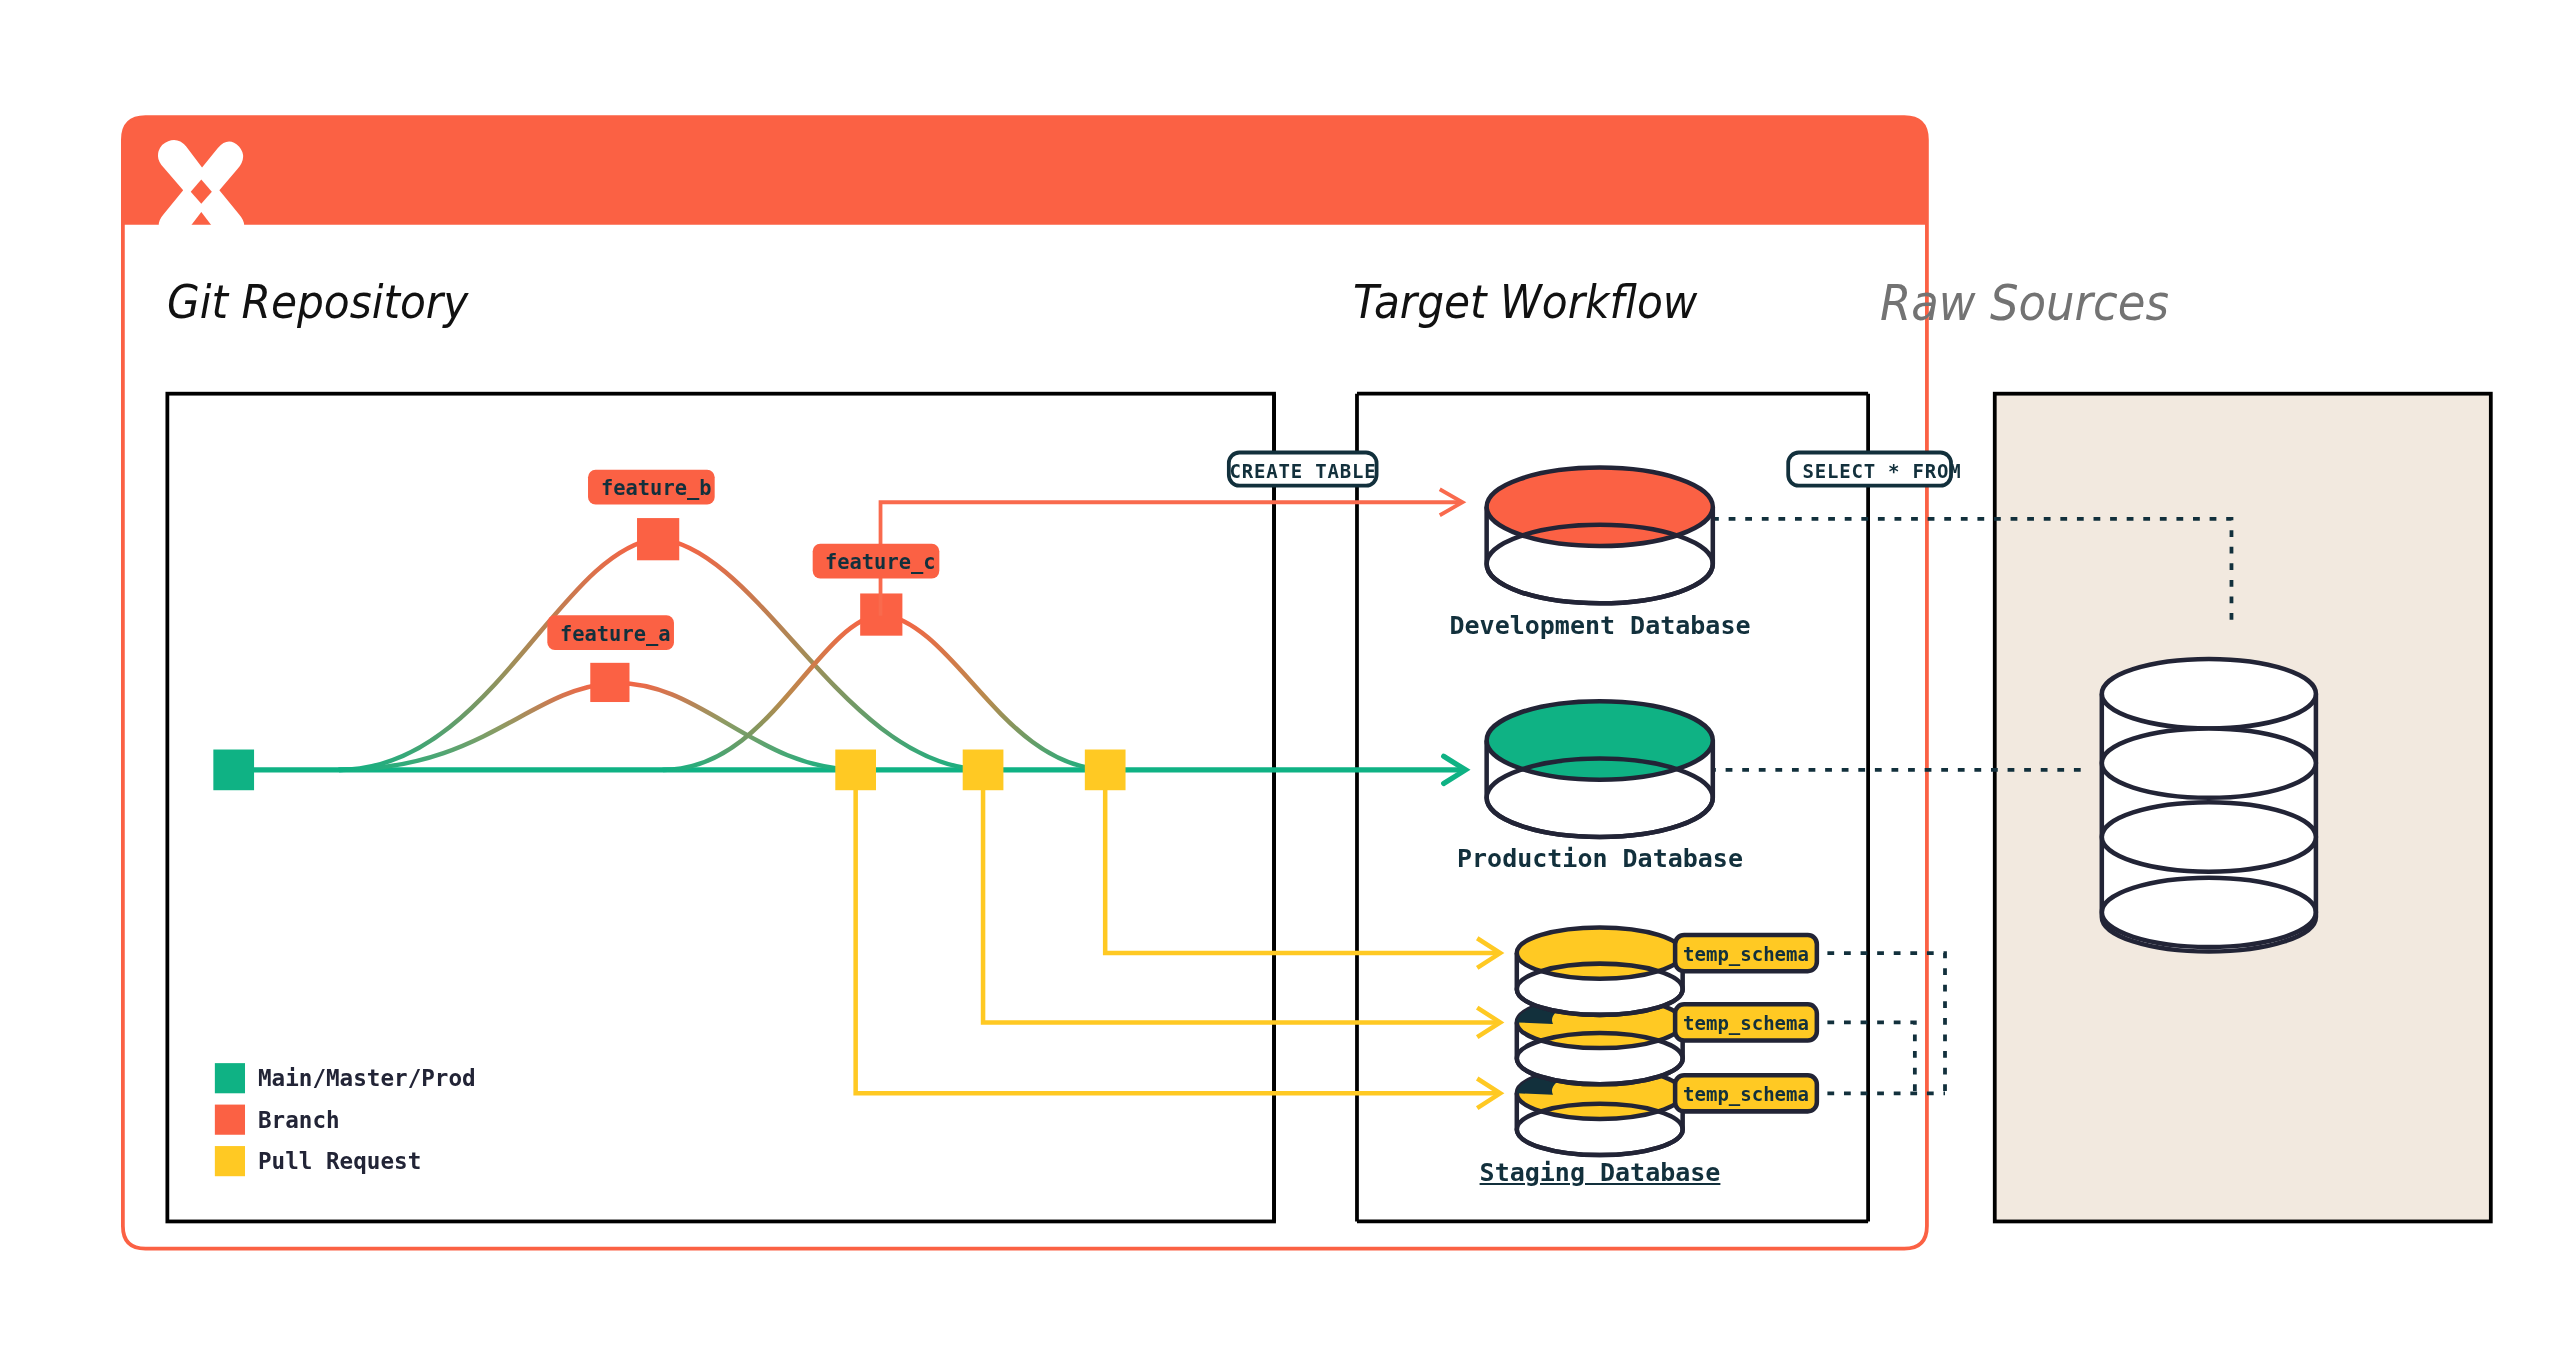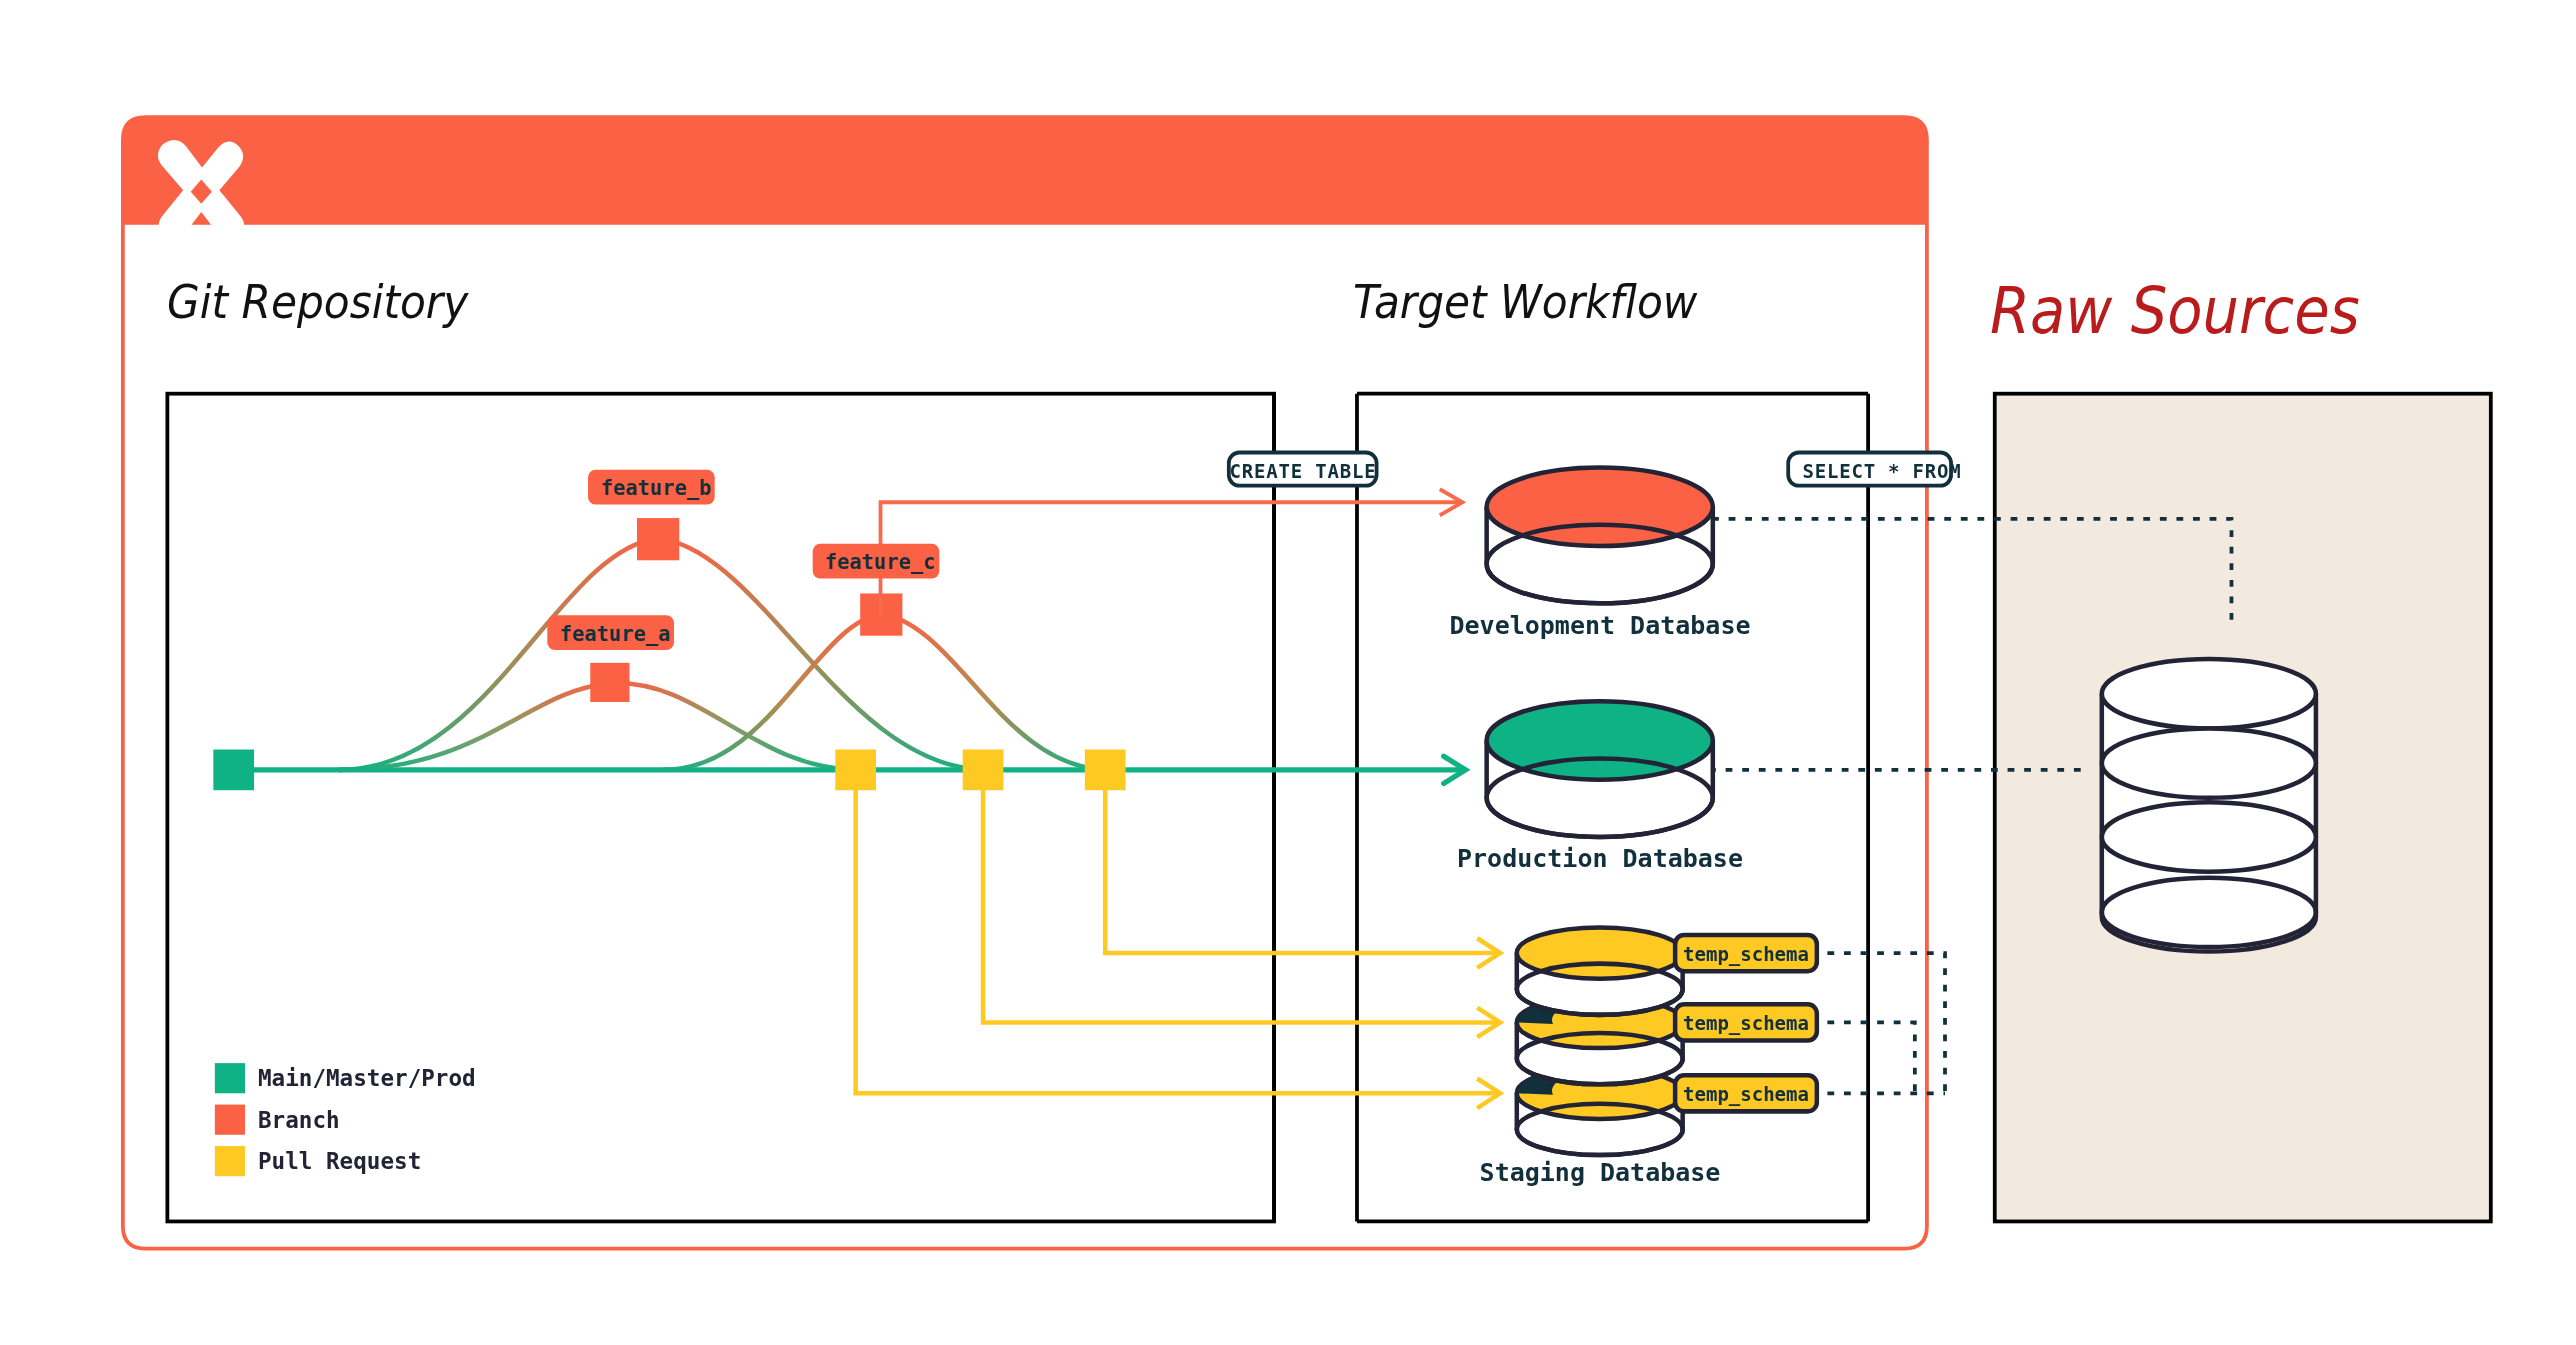--- a/index.html
+++ b/index.html
@@ -199,7 +199,7 @@
               font-family:'DejaVu Sans Condensed','Liberation Sans',sans-serif;letter-spacing:0px;">Git Repository</div>
   <div class="htmltext" style="left:1353px;top:274px;font-size:47px;font-style:italic;font-weight:300;color:#111;
               font-family:'DejaVu Sans Condensed','Liberation Sans',sans-serif;">Target Workflow</div>
-  <div class="htmltext" style="left:1990px;top:274px;font-size:64px;font-style:italic;font-weight:300;color:#b91c1c;
+  <div class="htmltext" style="left:1880px;top:274px;font-size:50px;font-style:italic;font-weight:300;color:#737373;
               font-family:'DejaVu Sans Condensed','Liberation Sans',sans-serif;">Raw Sources</div>
 
   <div class="htmltext" style="left:601px;top:476px;width:101px;text-align:center;font-size:20.4px;font-weight:700;color:#12303C;

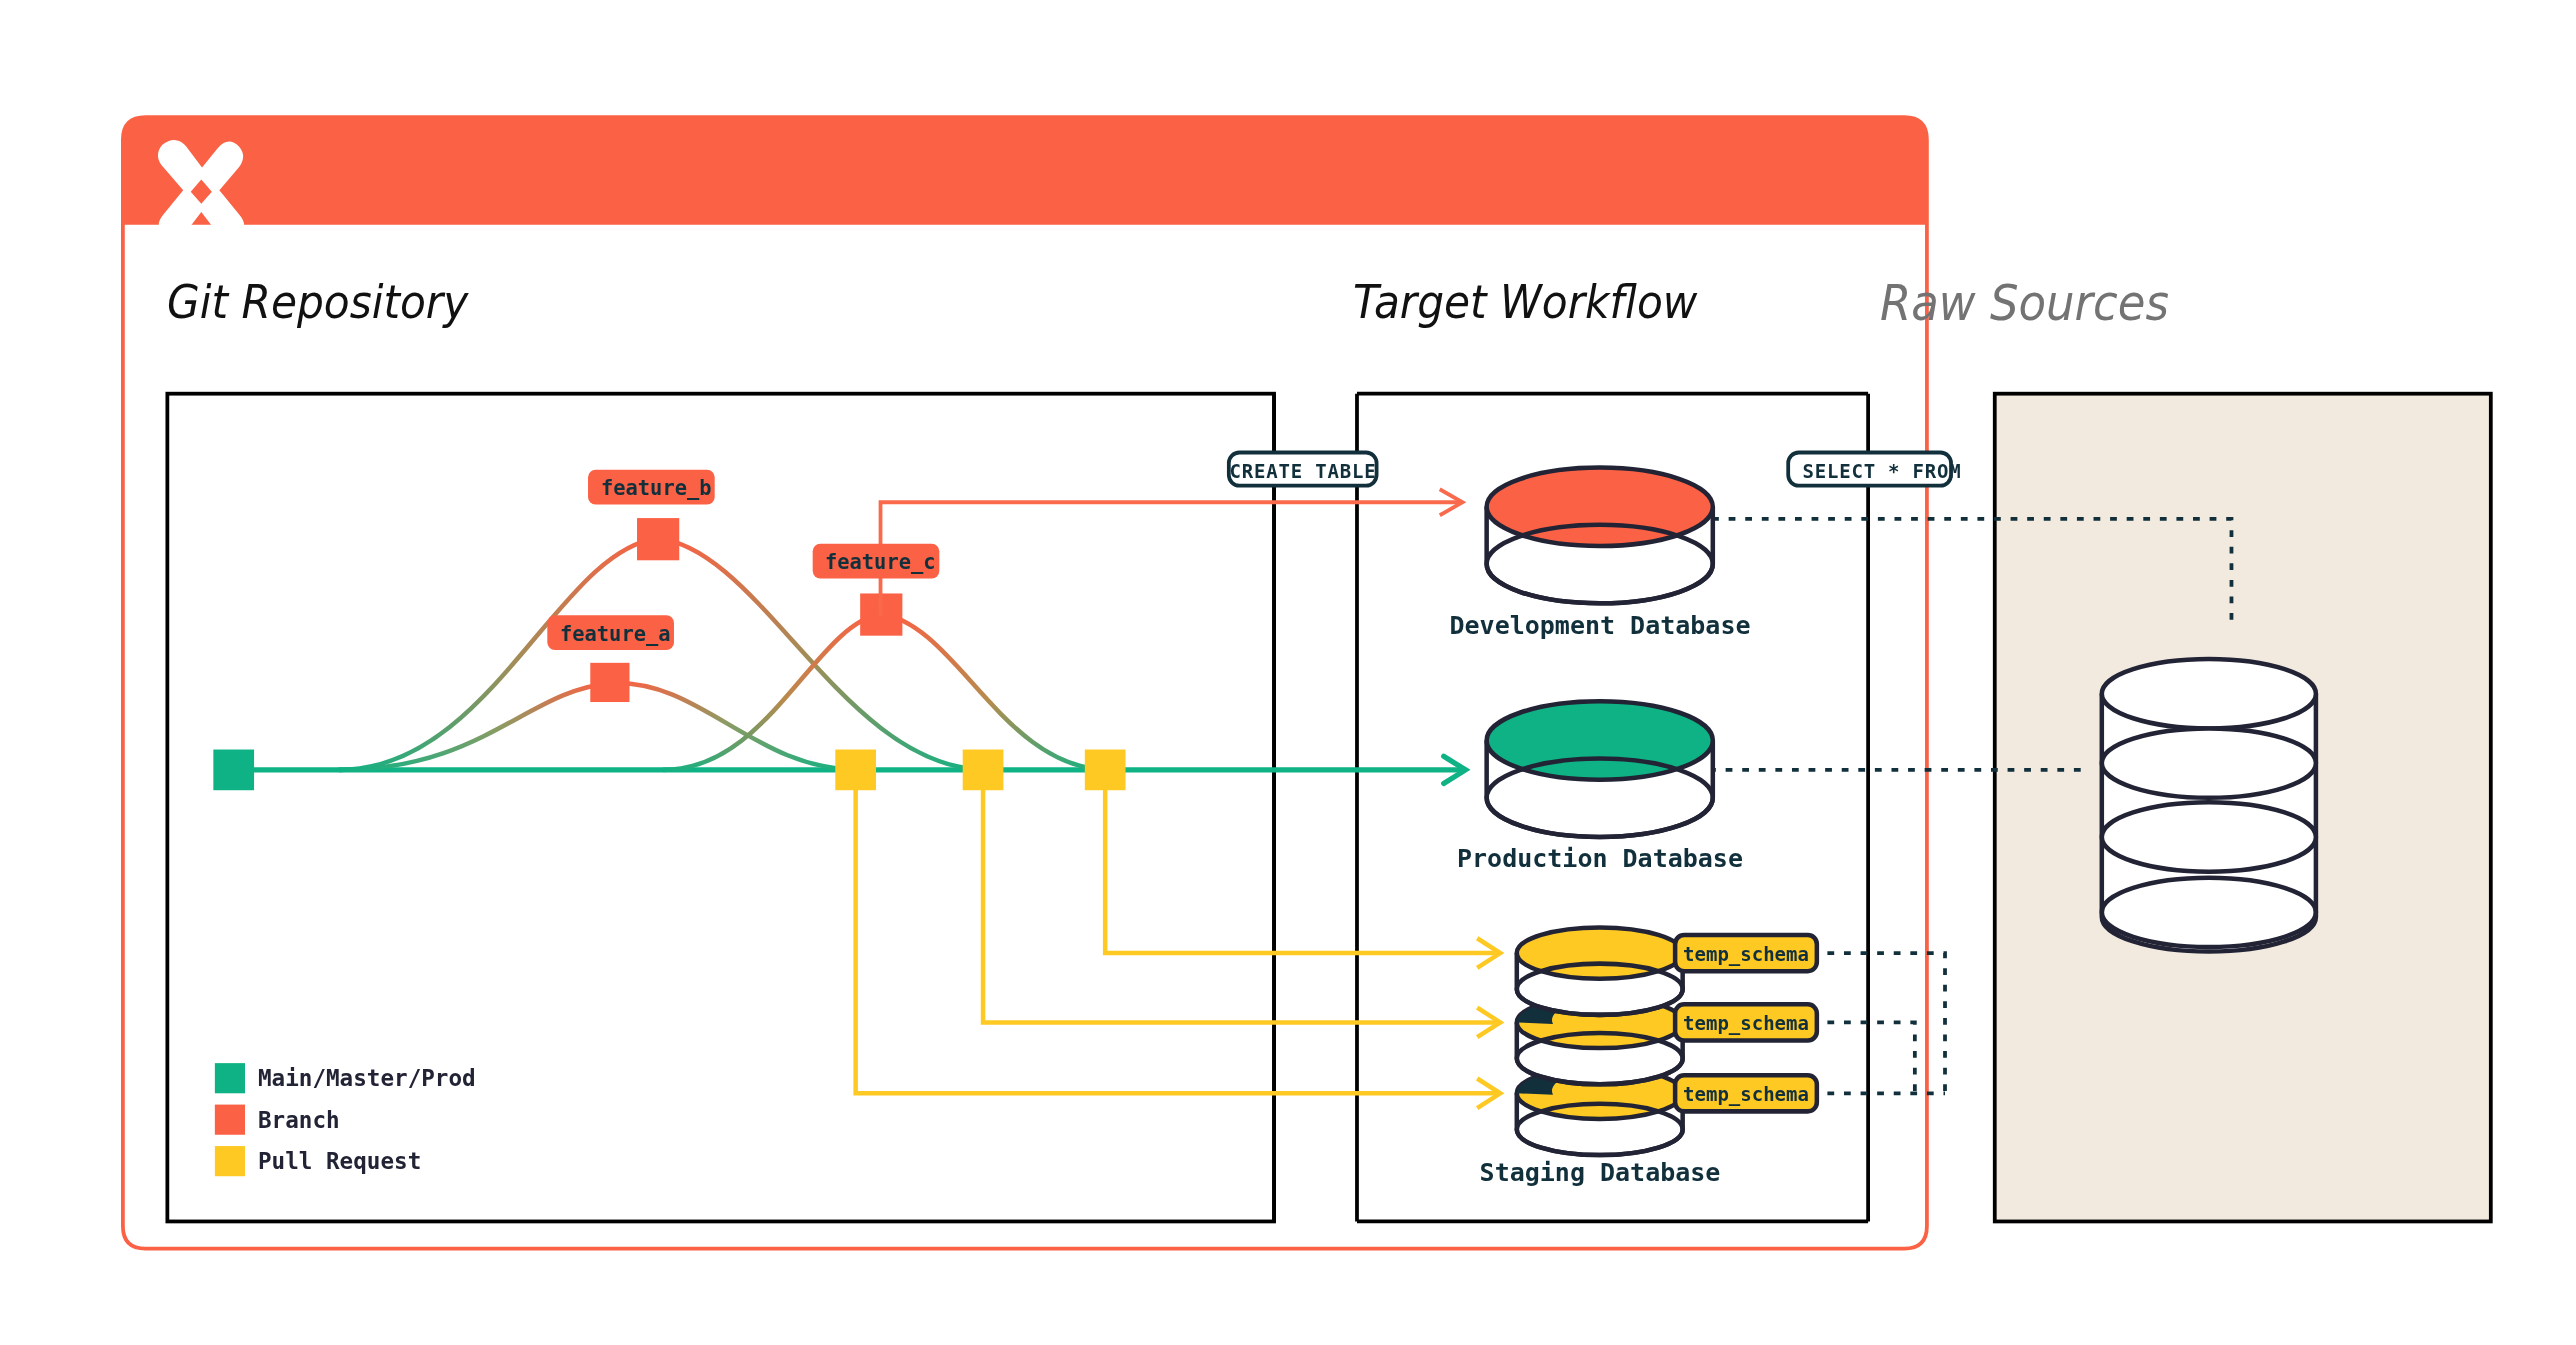--- a/index.html
+++ b/index.html
@@ -219,7 +219,7 @@
   <div class="htmltext" style="left:1374px;top:844px;width:452px;text-align:center;font-size:25px;font-weight:700;color:#12303C;
               font-family:'DejaVu Sans Mono','Liberation Mono',monospace;">Production Database</div>
   <div class="htmltext" style="left:1374px;top:1158px;width:452px;text-align:center;font-size:25px;font-weight:700;color:#12303C;
-              font-family:'DejaVu Sans Mono','Liberation Mono',monospace;">Staging Database</div>
+              font-family:'DejaVu Sans Mono','Liberation Mono',monospace;text-decoration:underline;">Staging Database</div>
 
   <div class="htmltext" style="left:1675px;top:943px;width:142px;text-align:center;font-size:19px;font-weight:700;color:#12303C;
               font-family:'DejaVu Sans Mono','Liberation Mono',monospace;">temp_schema</div>

